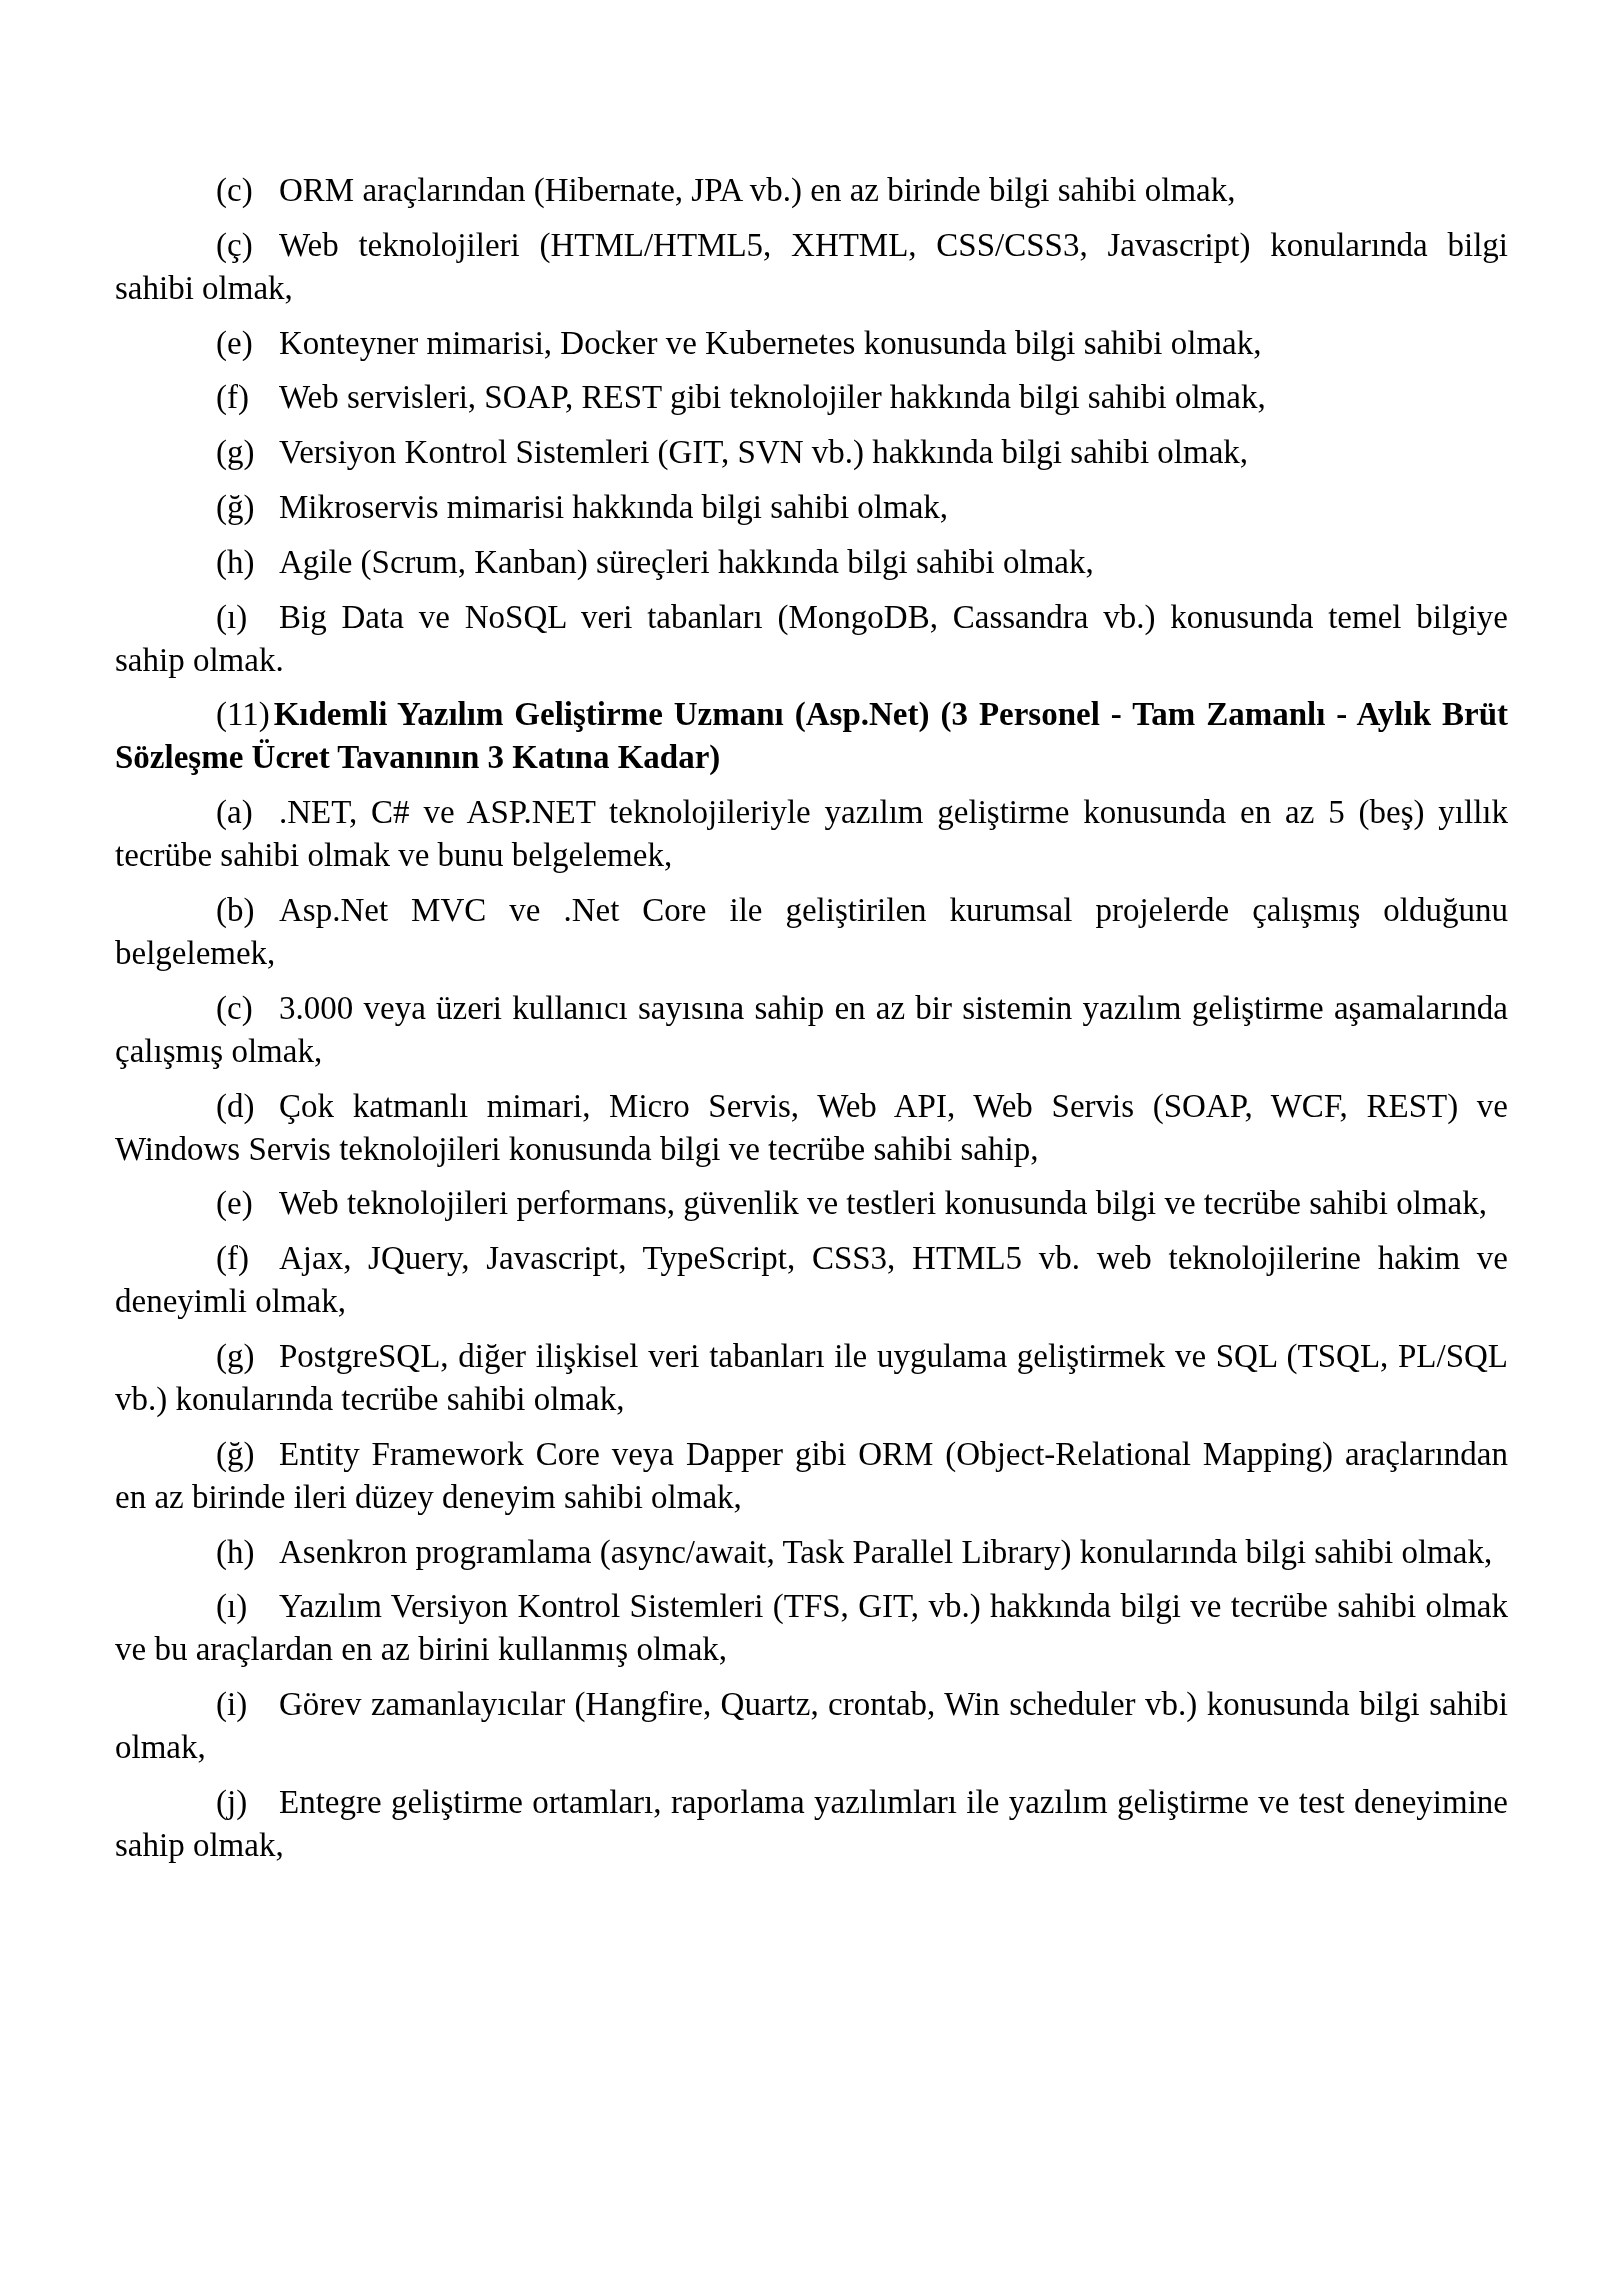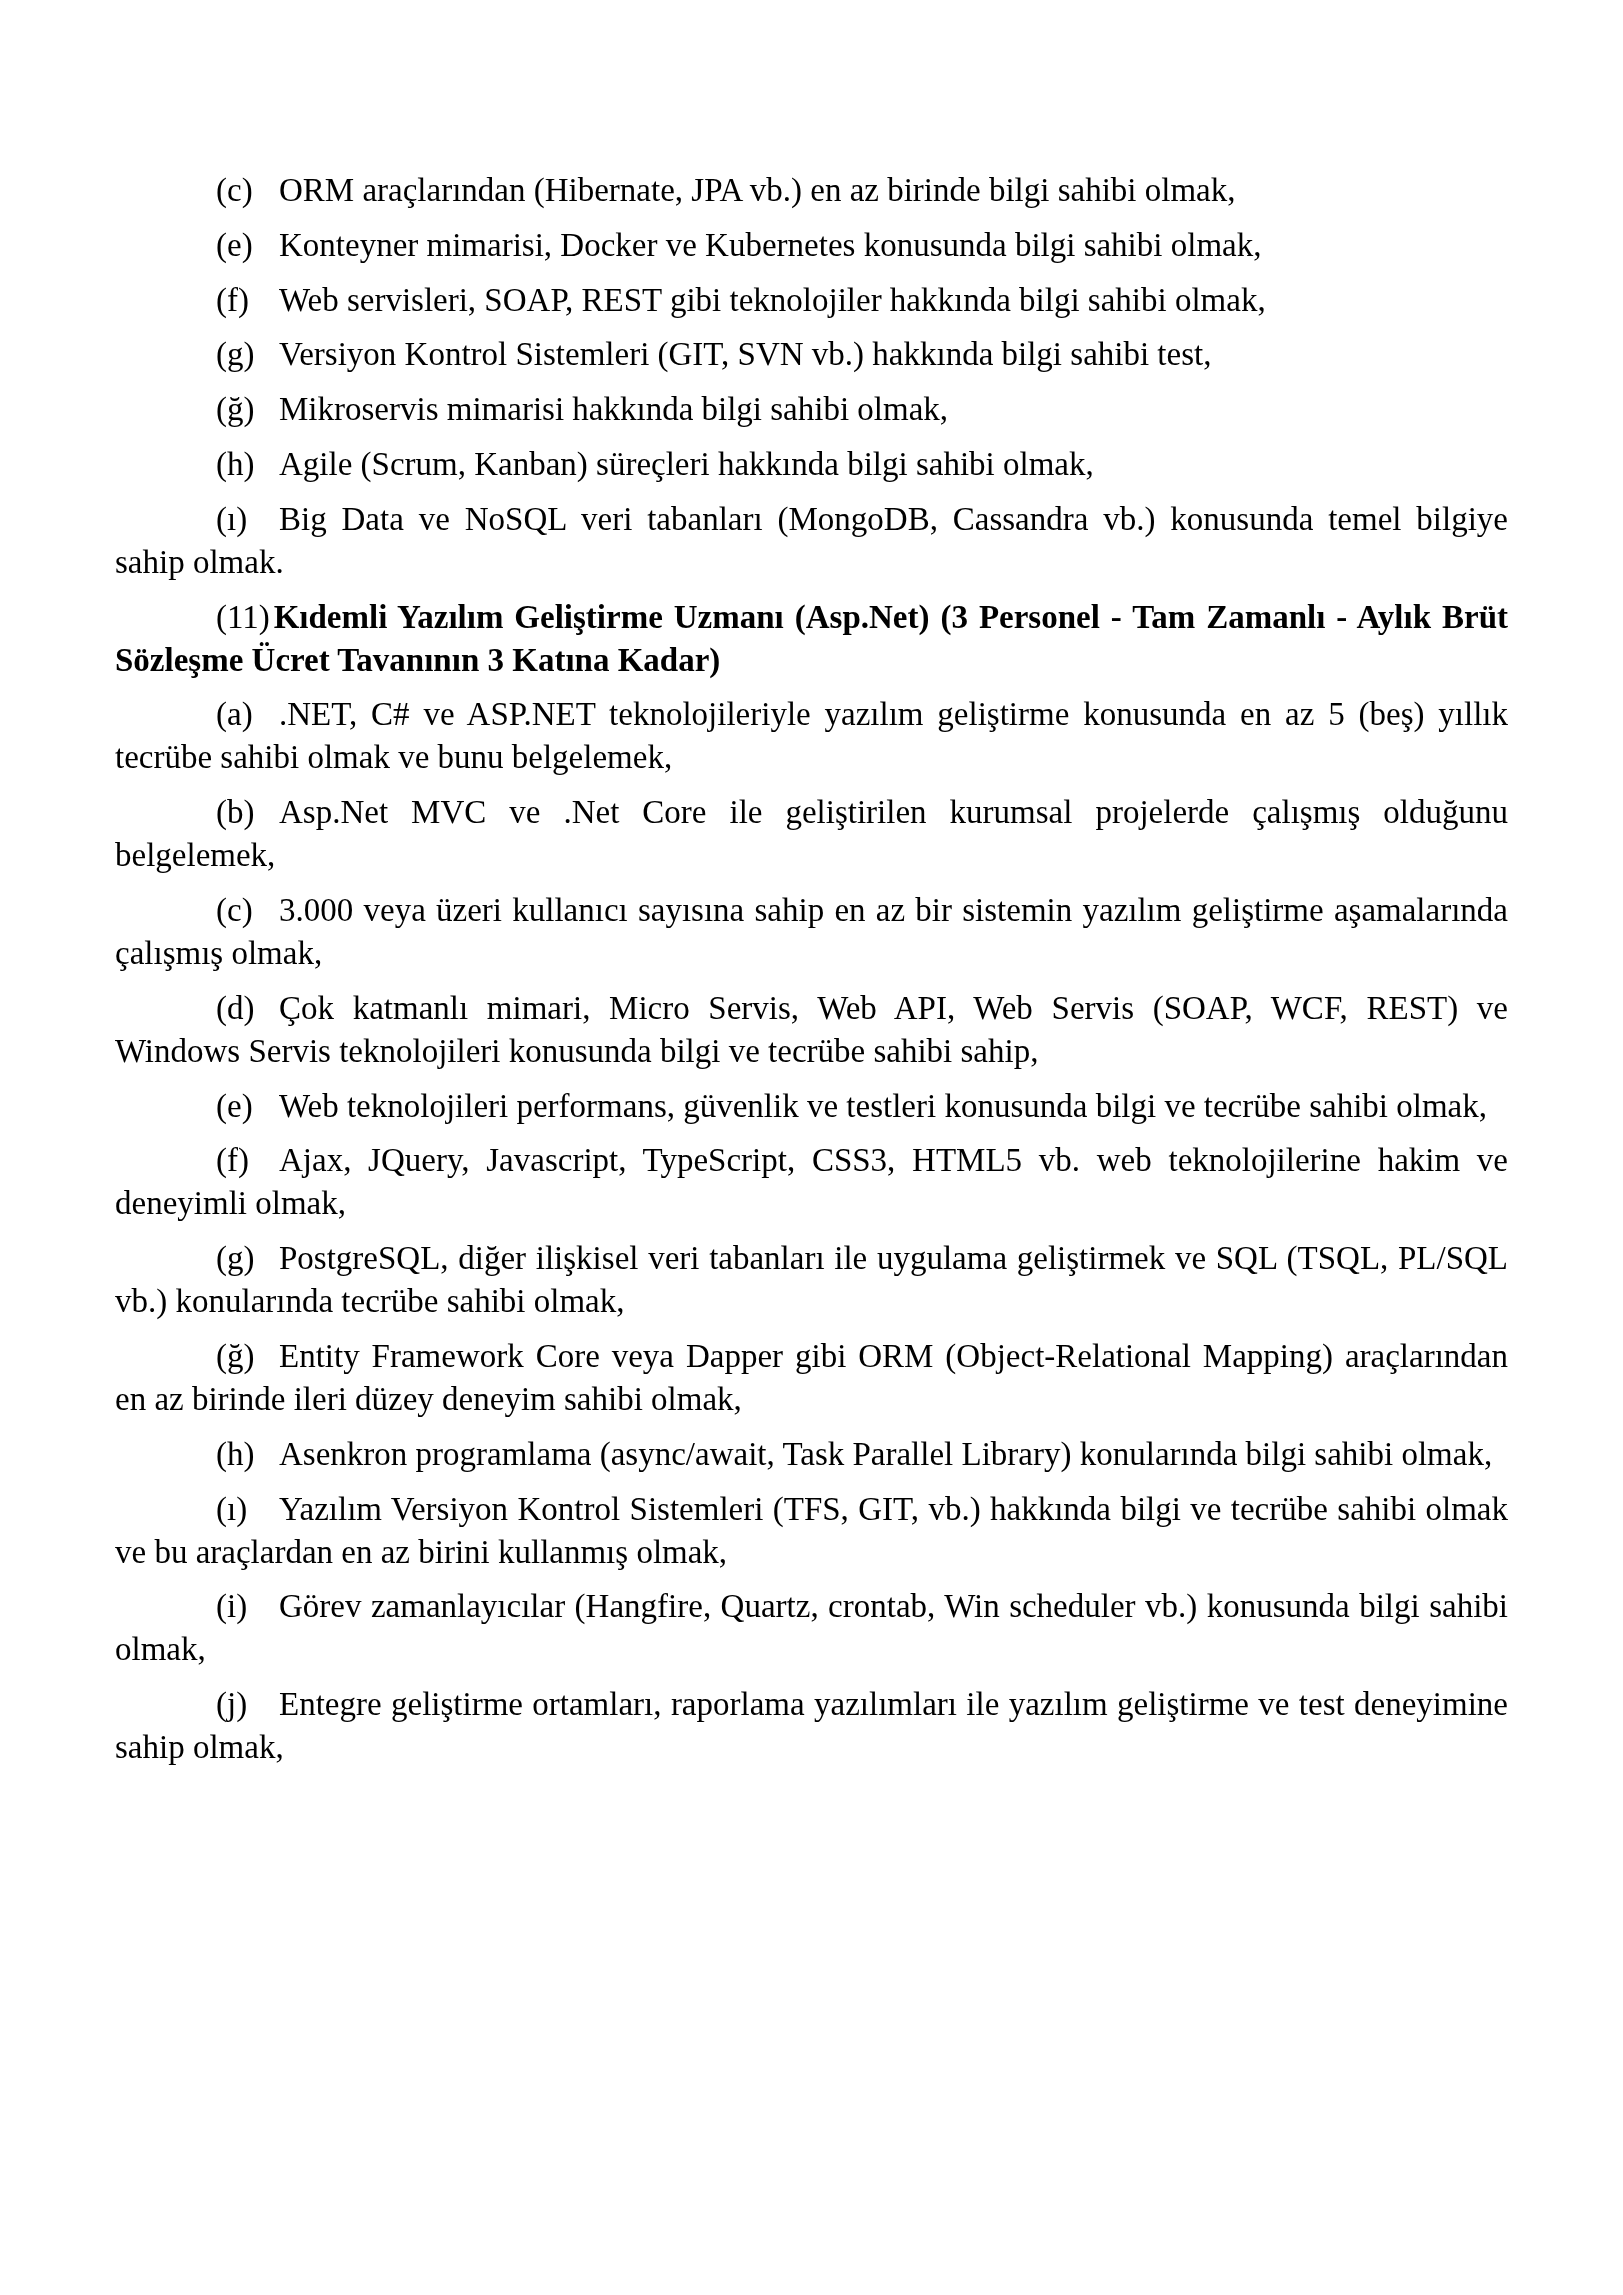--- a/index.html
+++ b/index.html
@@ -60,6 +60,7 @@
 
     <p class="para"><span class="label">(c)</span><span>ORM araçlarından (Hibernate, JPA vb.) en az birinde bilgi sahibi olmak,</span></p>
 
+    <p class="para"><span class="label">(ç)</span><span>Web teknolojileri (HTML/HTML5, XHTML, CSS/CSS3, Javascript) konularında bilgi sahibi olmak,</span></p>
 
 
     <p class="para"><span class="label">(e)</span><span>Konteyner mimarisi, Docker ve Kubernetes konusunda bilgi sahibi olmak,</span></p>

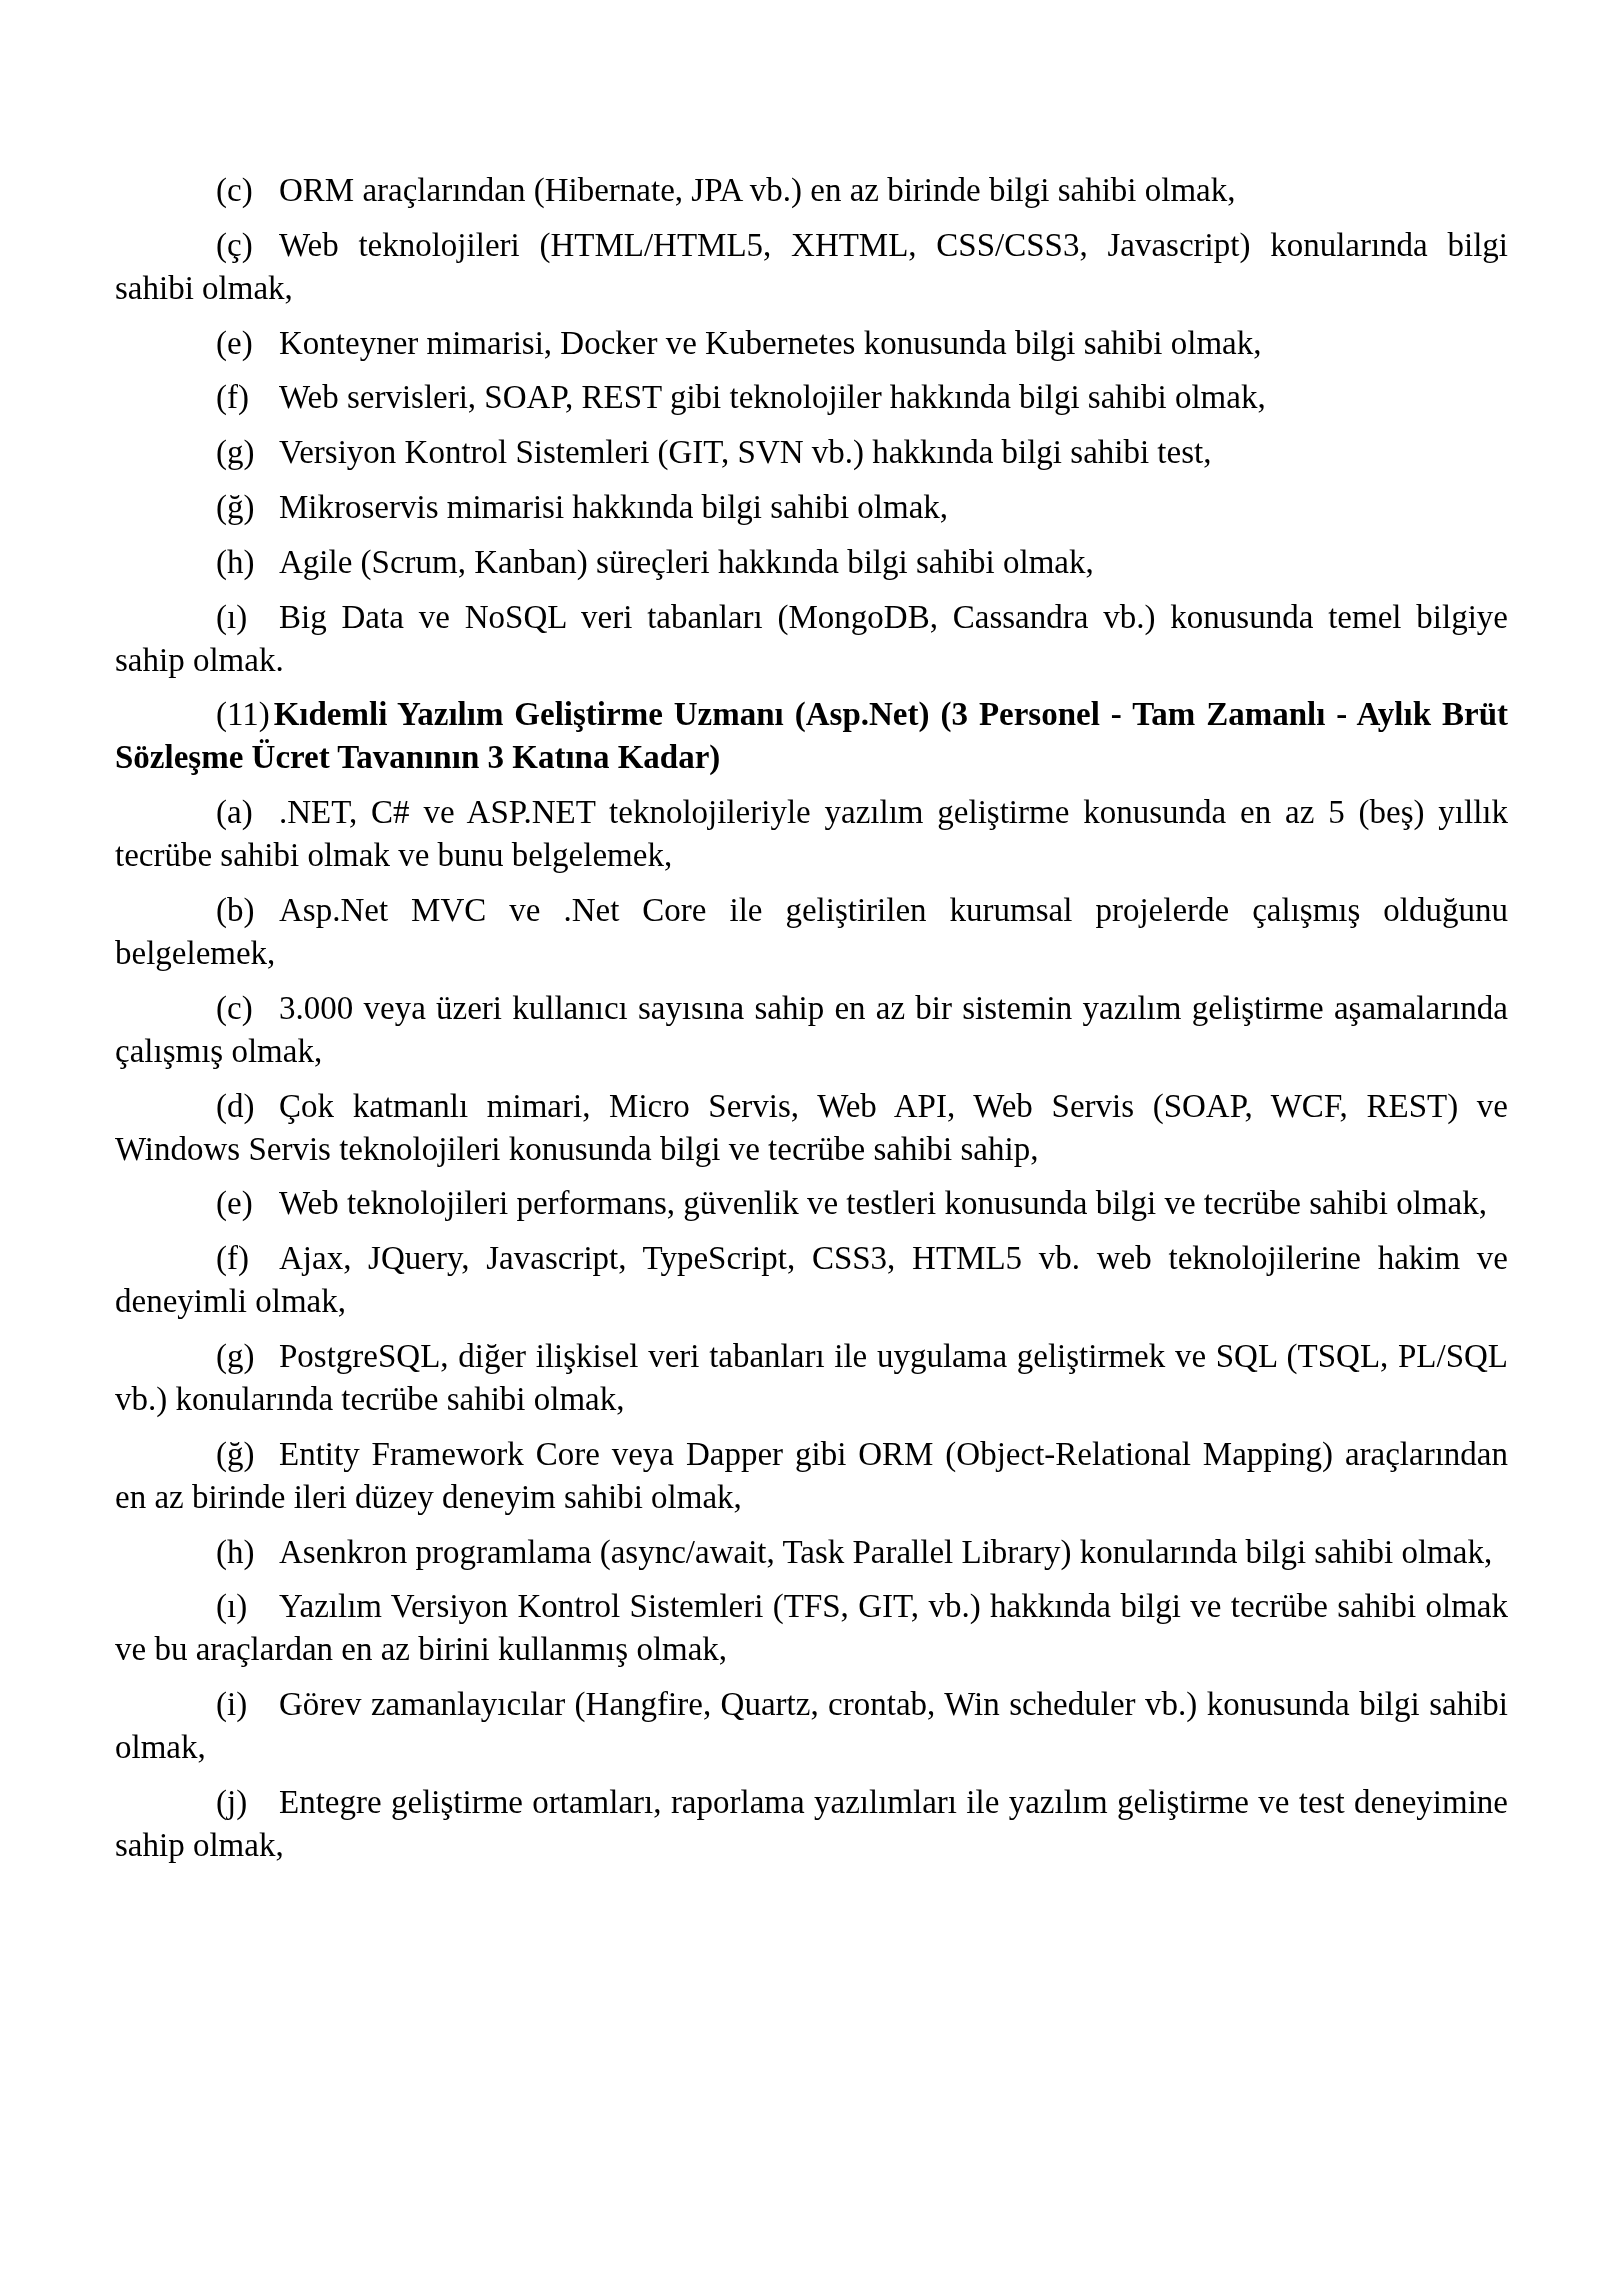--- a/index.html
+++ b/index.html
@@ -67,7 +67,7 @@
 
     <p class="para"><span class="label">(f)</span><span>Web servisleri, SOAP, REST gibi teknolojiler hakkında bilgi sahibi olmak,</span></p>
 
-    <p class="para"><span class="label">(g)</span><span>Versiyon Kontrol Sistemleri (GIT, SVN vb.) hakkında bilgi sahibi test,</span></p>
+    <p class="para"><span class="label">(g)</span><span>Versiyon Kontrol Sistemleri (GIT, SVN vb.) hakkında bilgi sahibi olmak,</span></p>
 
     <p class="para"><span class="label">(ğ)</span><span>Mikroservis mimarisi hakkında bilgi sahibi olmak,</span></p>
 

